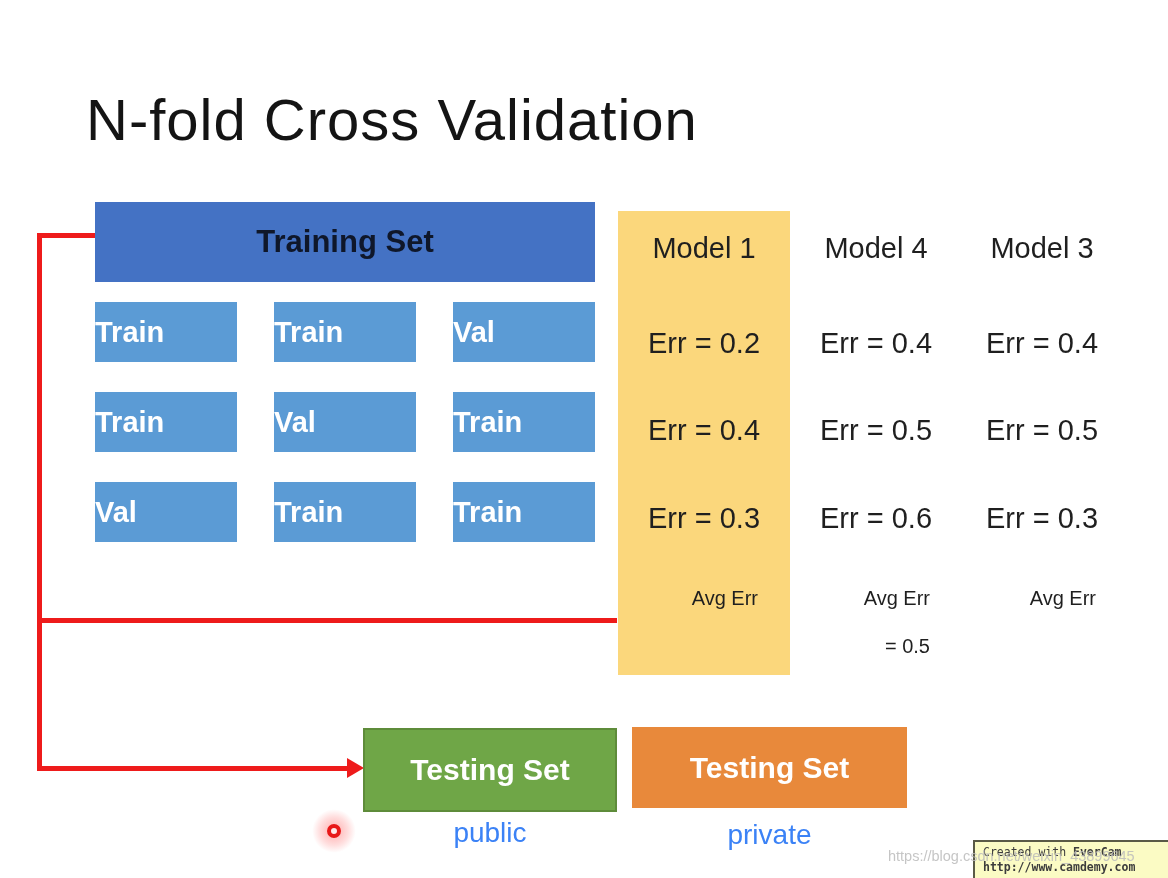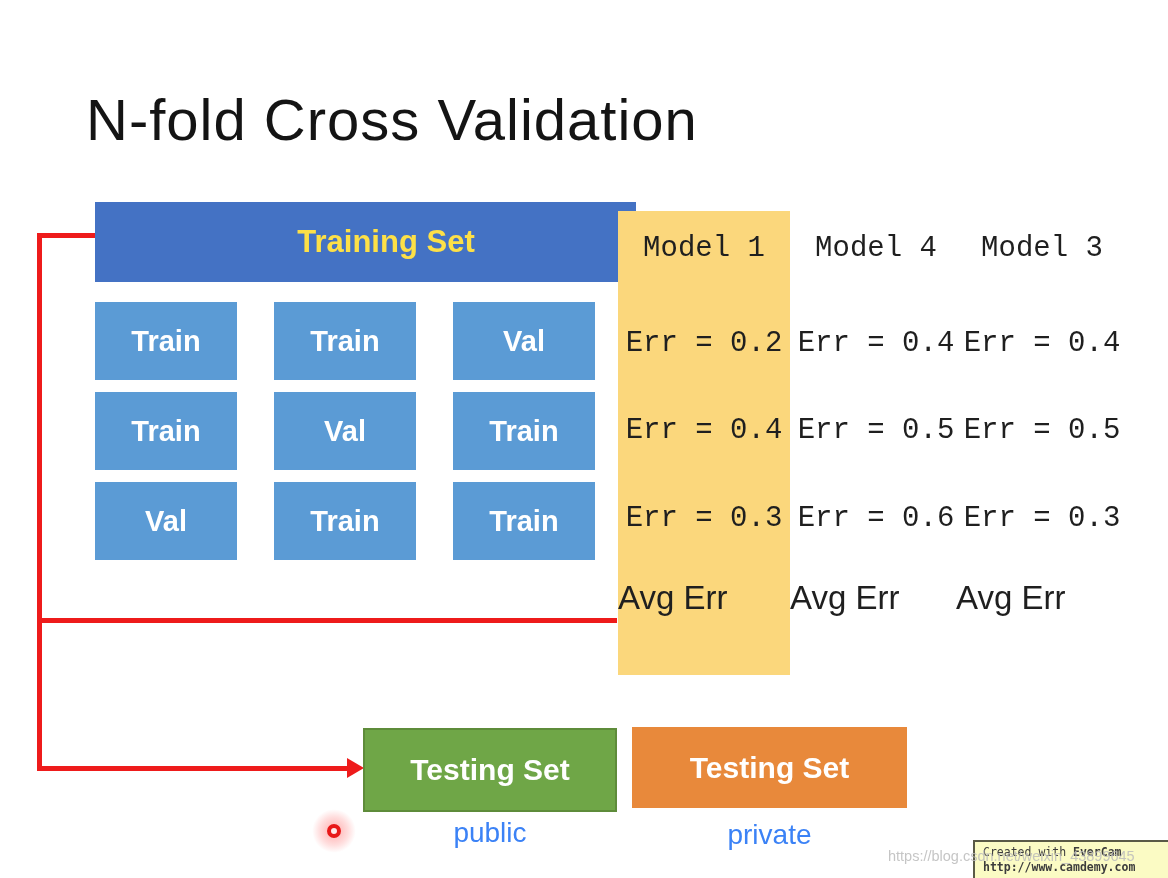--- a/index.html
+++ b/index.html
@@ -26,9 +26,9 @@
   .train-header {
     left: 95px; top: 202px; width: 500px; height: 80px;
     background: #4472c4;
-    color: #fde047;
+    color: #0f172a;
     font-size: 31px; font-weight: 700;
-    display: flex; align-items: center; justify-content: center; padding-left: 41px;
+    display: flex; align-items: center; justify-content: center;
   }
   .cell {
     width: 142px; height: 78px;

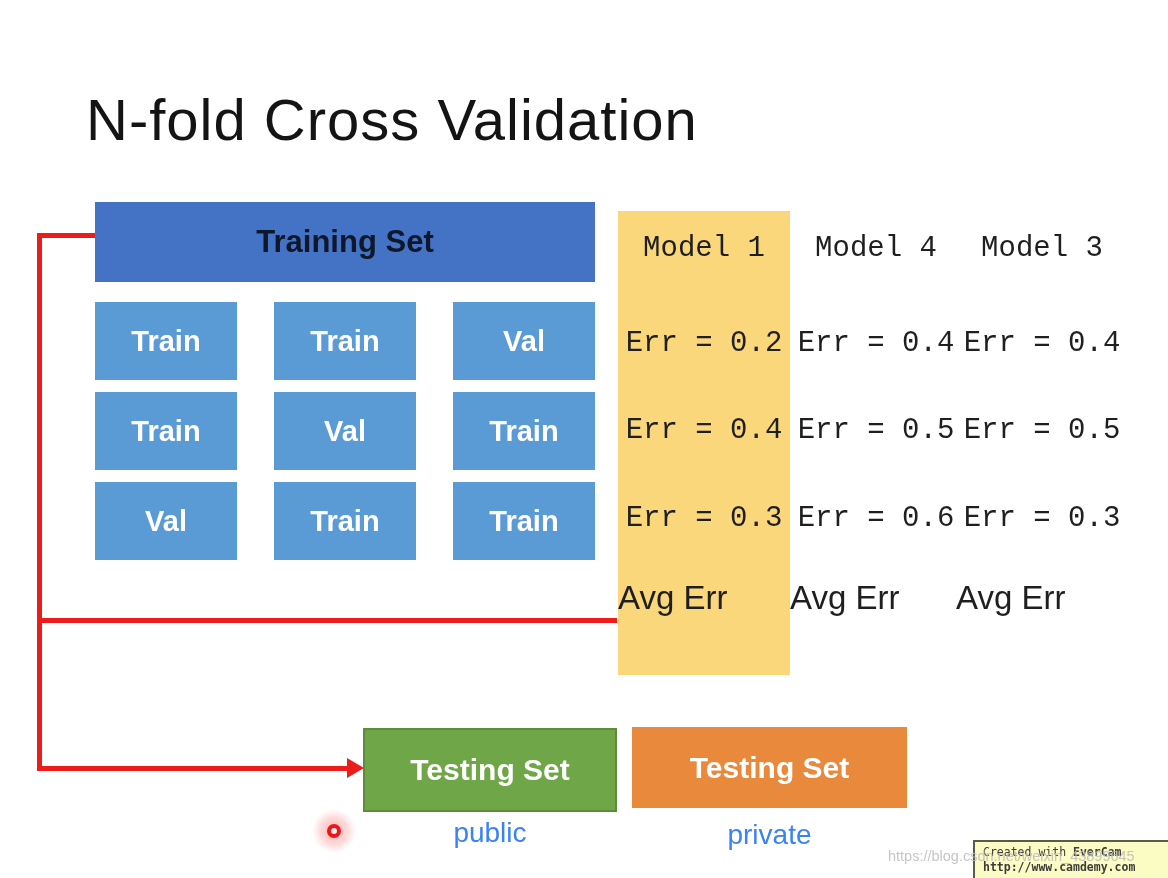--- a/index.html
+++ b/index.html
@@ -48,7 +48,6 @@
     display: flex; align-items: center; justify-content: center;
     font-size: 29px; color: #1f1f1f;
     white-space: nowrap;
-    font-family: Liberation Mono, monospace;
   }
   .avg {
     width: 140px;

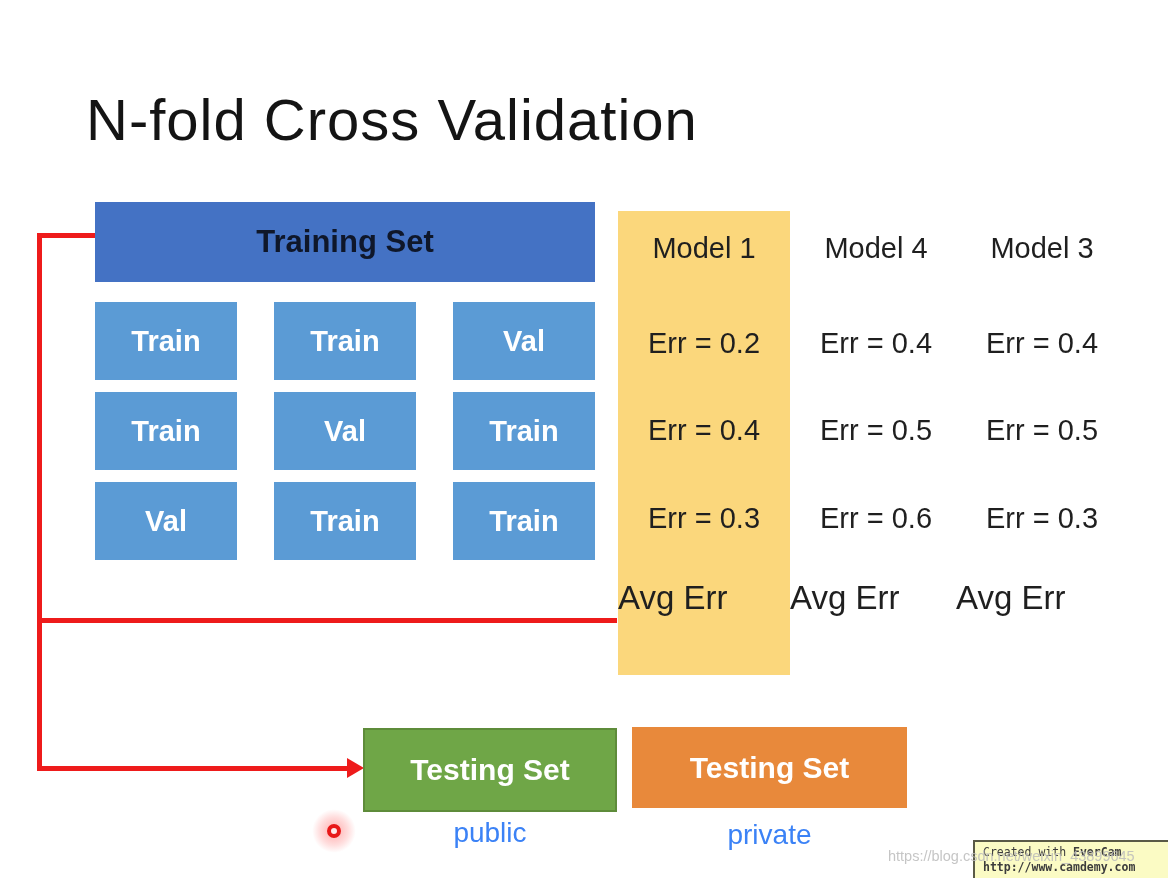--- a/index.html
+++ b/index.html
@@ -31,11 +31,11 @@
     display: flex; align-items: center; justify-content: center;
   }
   .cell {
-    width: 142px; height: 78px;
+    width: 142px; height: 60px;
     background: #5b9bd5;
     color: #ffffff;
     font-size: 29px; font-weight: 600;
-    display: flex; align-items: center; justify-content: center;
+    display: flex; align-items: center; 
   }
 
   

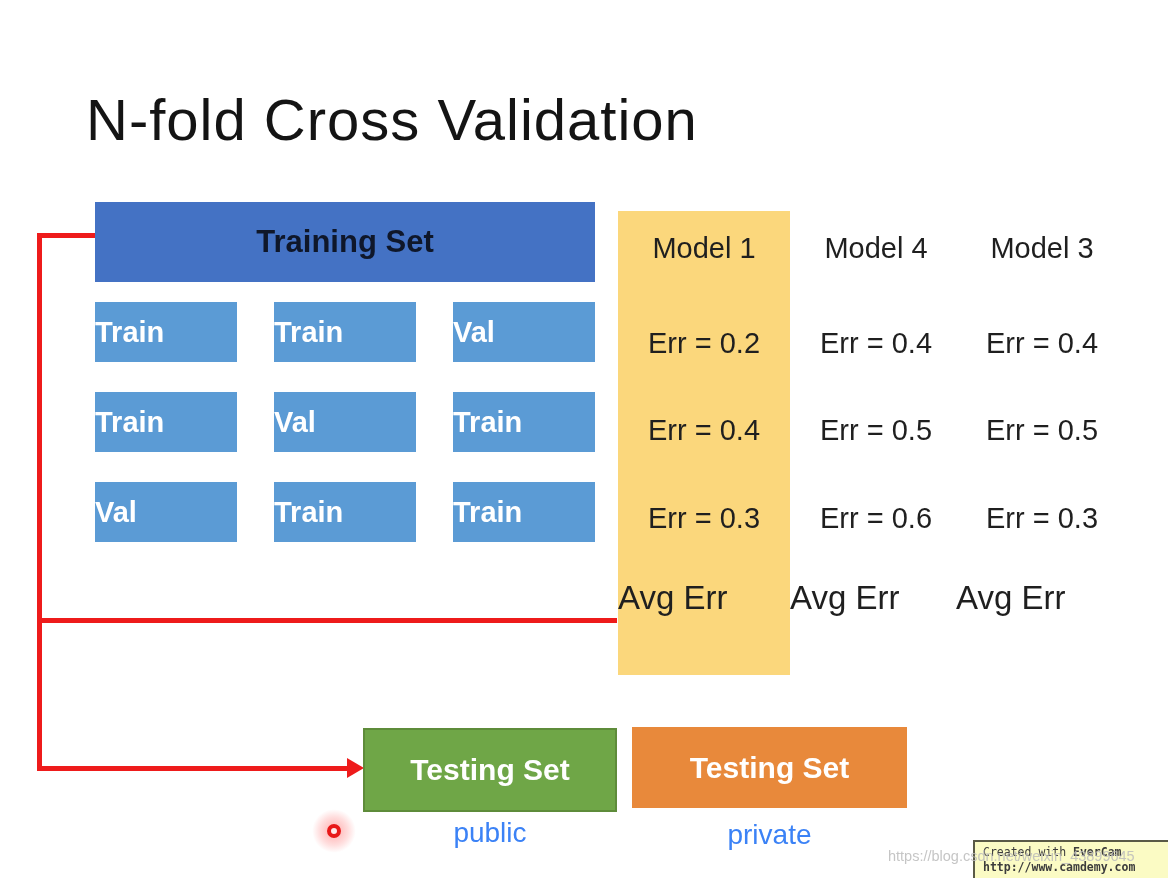--- a/index.html
+++ b/index.html
@@ -51,8 +51,8 @@
   }
   .avg {
     width: 140px;
-    text-align: left;
-    font-size: 33px; color: #1f1f1f;
+    text-align: right;
+    font-size: 20px; color: #1f1f1f;
     line-height: 48px;
   }
 

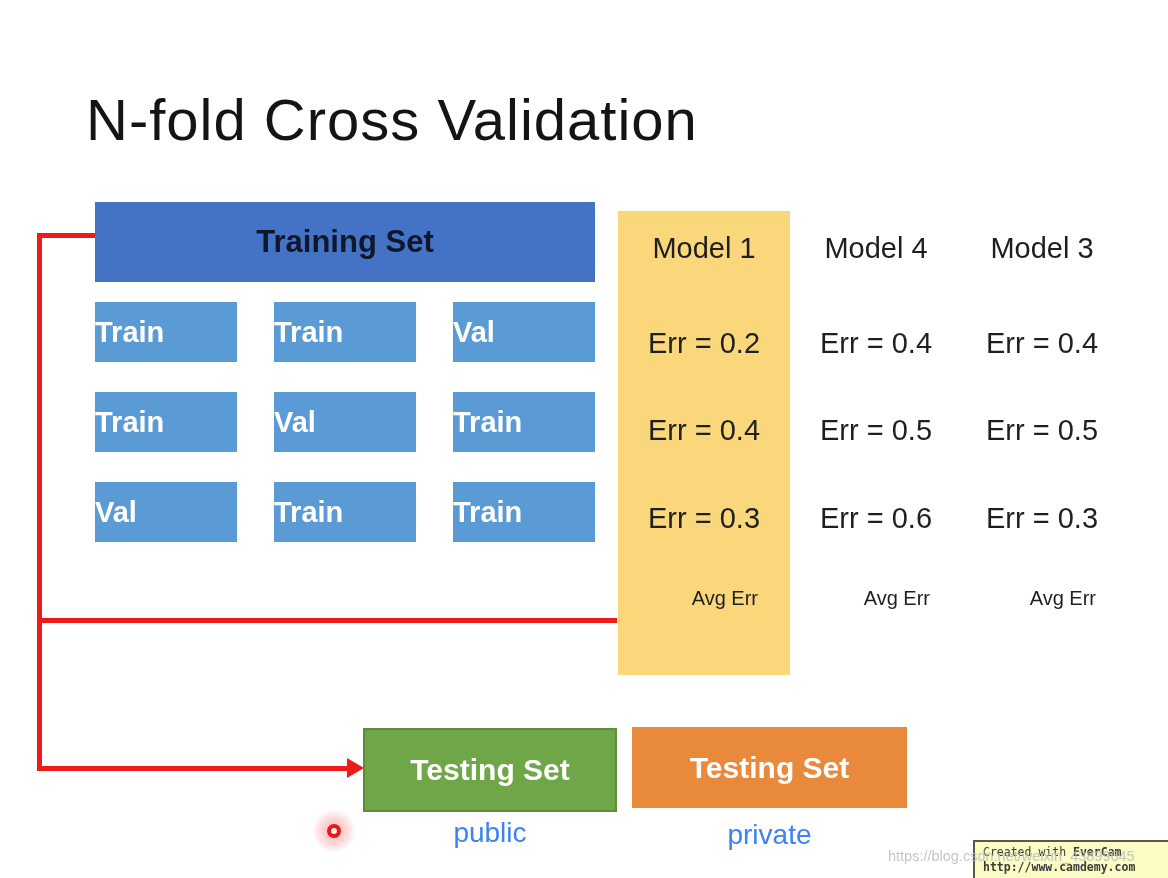--- a/index.html
+++ b/index.html
@@ -194,6 +194,7 @@
 </div>
 <div class="abs avg" style="left:790px; top:574px;">
   <div>Avg Err</div>
+  <div>= 0.5</div>
 </div>
 <div class="abs avg" style="left:956px; top:574px;">
   <div>Avg Err</div>

